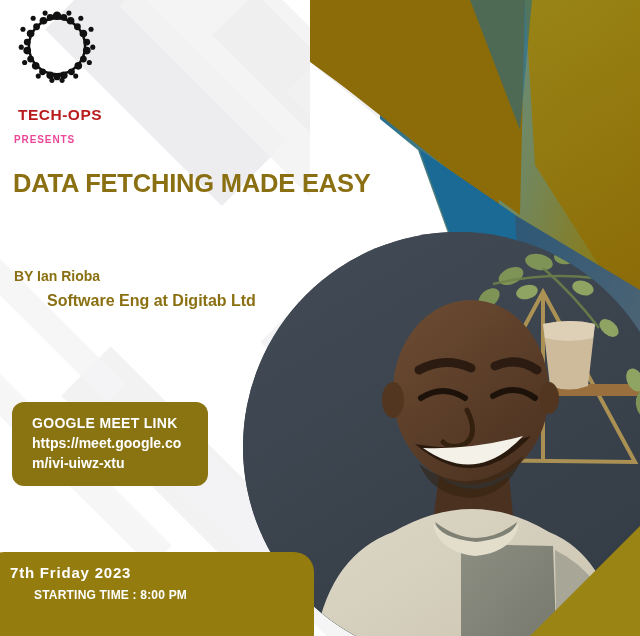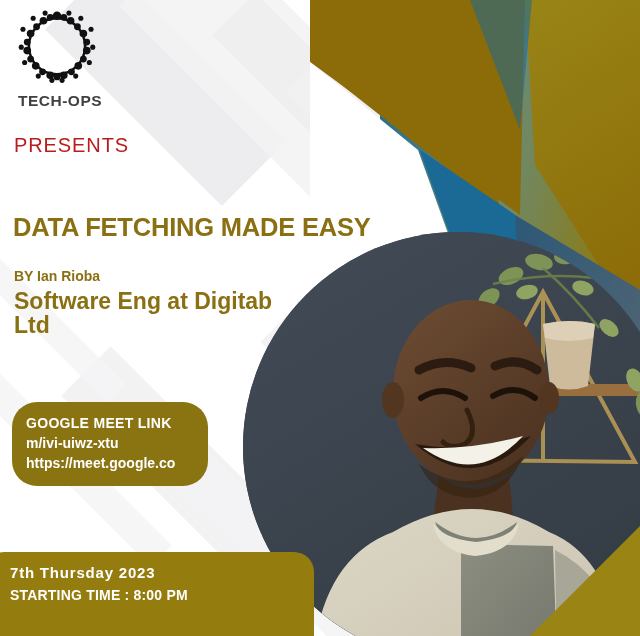--- a/index.html
+++ b/index.html
@@ -75,12 +75,12 @@
   }
   .logo-mark { width: 86px; height: 80px; display:block; margin-left: 4px; }
   .logo-text {
-    margin-top: 4px;
+    margin-top: 18px;
     margin-left: 8px;
     font-size: 15.5px;
     font-weight: 700;
     letter-spacing: .5px;
-    color: #404040;
+    color: #b91c1c;
     font-family: "Liberation Sans", sans-serif;
   }
 

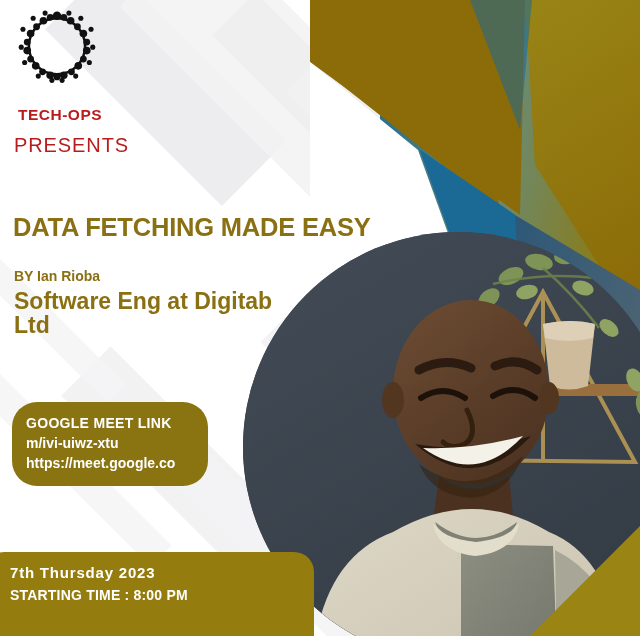--- a/index.html
+++ b/index.html
@@ -89,10 +89,10 @@
     position: absolute;
     left: 14px;
     top: 134px;
-    font-size: 20px;
-    font-weight: 400;
+    font-size: 10px;
+    font-weight: 700;
     letter-spacing: .9px;
-    color: #b91c1c;
+    color: #ec4899;
   }
 
   .title {

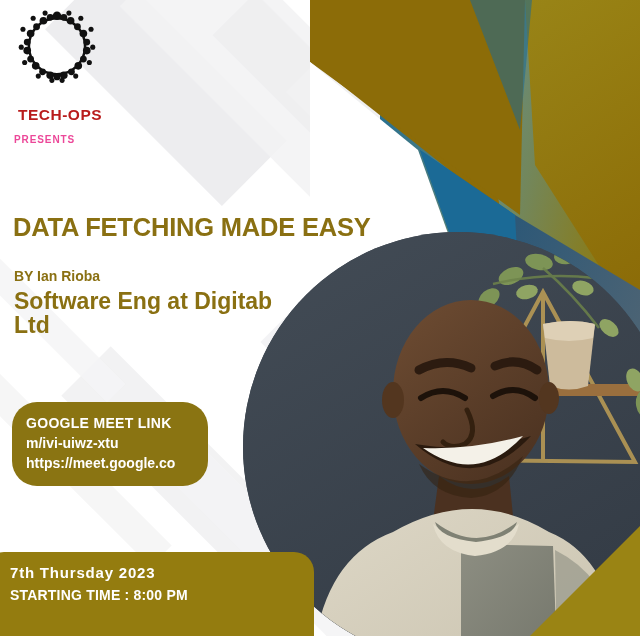--- a/index.html
+++ b/index.html
@@ -107,7 +107,7 @@
     color: #8a7012;
     text-transform: uppercase;
   }
-  .title .line { display:block; white-space: nowrap; margin-top: 44px; }
+  .title .line { display:block; white-space: nowrap; }
 
   .byline {
     position: absolute;

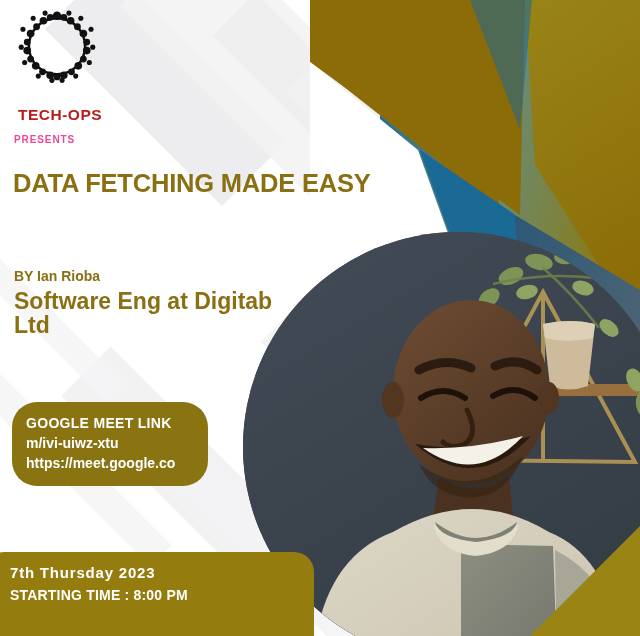--- a/index.html
+++ b/index.html
@@ -118,7 +118,7 @@
     font-weight: 700;
   }
   .byline .who  { font-size: 14px; line-height: 25px; display:block; }
-  .byline .role { font-size: 23px; line-height: 24px; display:block; }
+  .byline .role { font-size: 16px; line-height: 24px; display:block;margin-left:33px; }
 
   
   .meet-box {

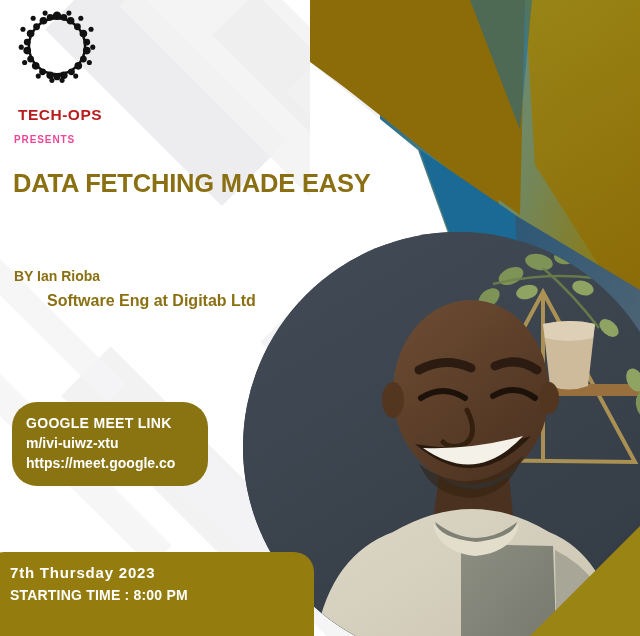--- a/index.html
+++ b/index.html
@@ -126,10 +126,10 @@
     left: 12px;
     top: 402px;
     width: 196px;
-    padding: 12px 14px 13px 14px;
+    padding: 12px 14px 13px 20px;
     box-sizing: border-box;
     background: #8a7412;
-    border-radius: 25px;
+    border-radius: 12px;
     color: #ffffff;
   }
   .meet-box .meet-title {

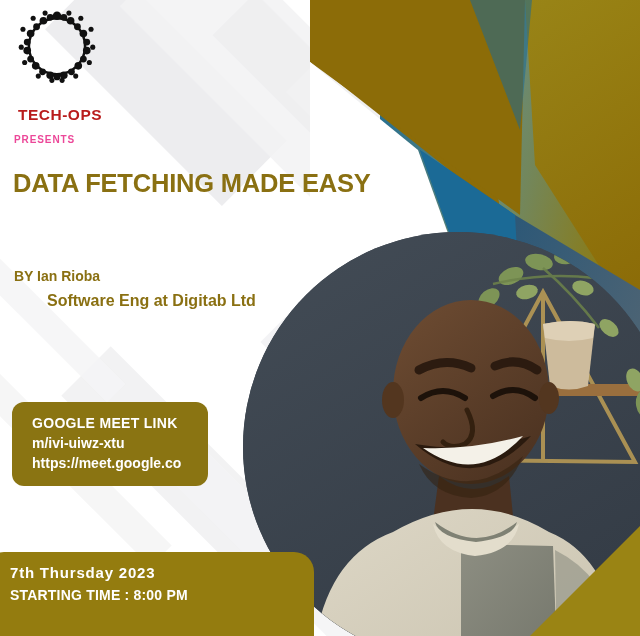--- a/index.html
+++ b/index.html
@@ -375,8 +375,8 @@
 
   <div class="meet-box">
     <span class="meet-title">GOOGLE MEET LINK</span>
+    <span class="meet-url">https://meet.google.co</span>
     <span class="meet-url">m/ivi-uiwz-xtu</span>
-    <span class="meet-url">https://meet.google.co</span>
   </div>
 
   <div class="schedule-bar">

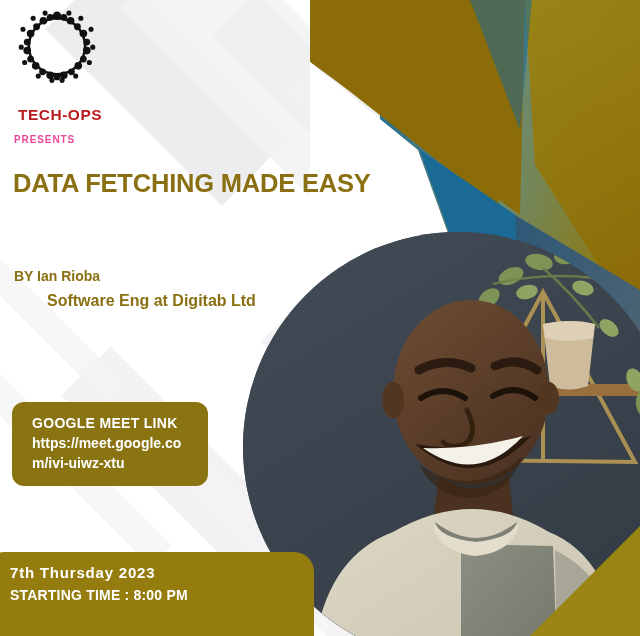--- a/index.html
+++ b/index.html
@@ -380,7 +380,7 @@
   </div>
 
   <div class="schedule-bar">
-    <span class="sline date">7th Thursday 2023</span>
+    <span class="sline date">7th Friday 2023</span>
     <span class="sline time">STARTING TIME : 8:00 PM</span>
   </div>
 

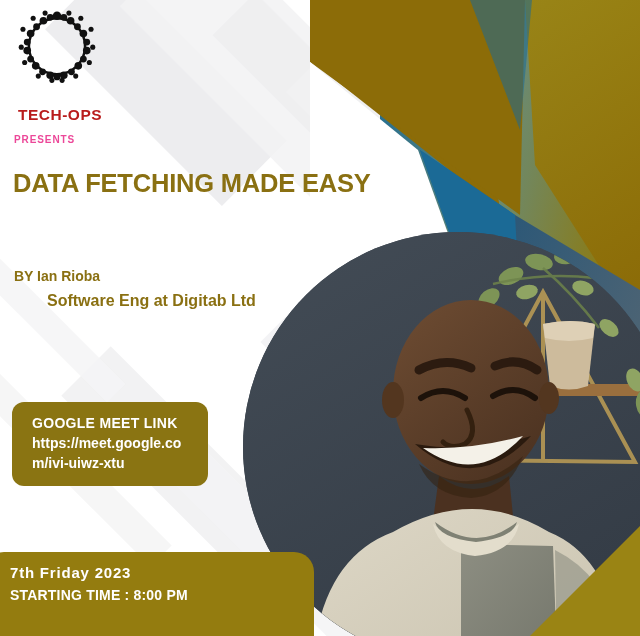--- a/index.html
+++ b/index.html
@@ -168,7 +168,7 @@
     letter-spacing: .2px;
   }
   .schedule-bar .date { font-size: 15px; letter-spacing: .8px; }
-  .schedule-bar .time { font-size: 14px; }
+  .schedule-bar .time { font-size: 12px; margin-left: 24px; }
 </style>
 </head>
 <body>

